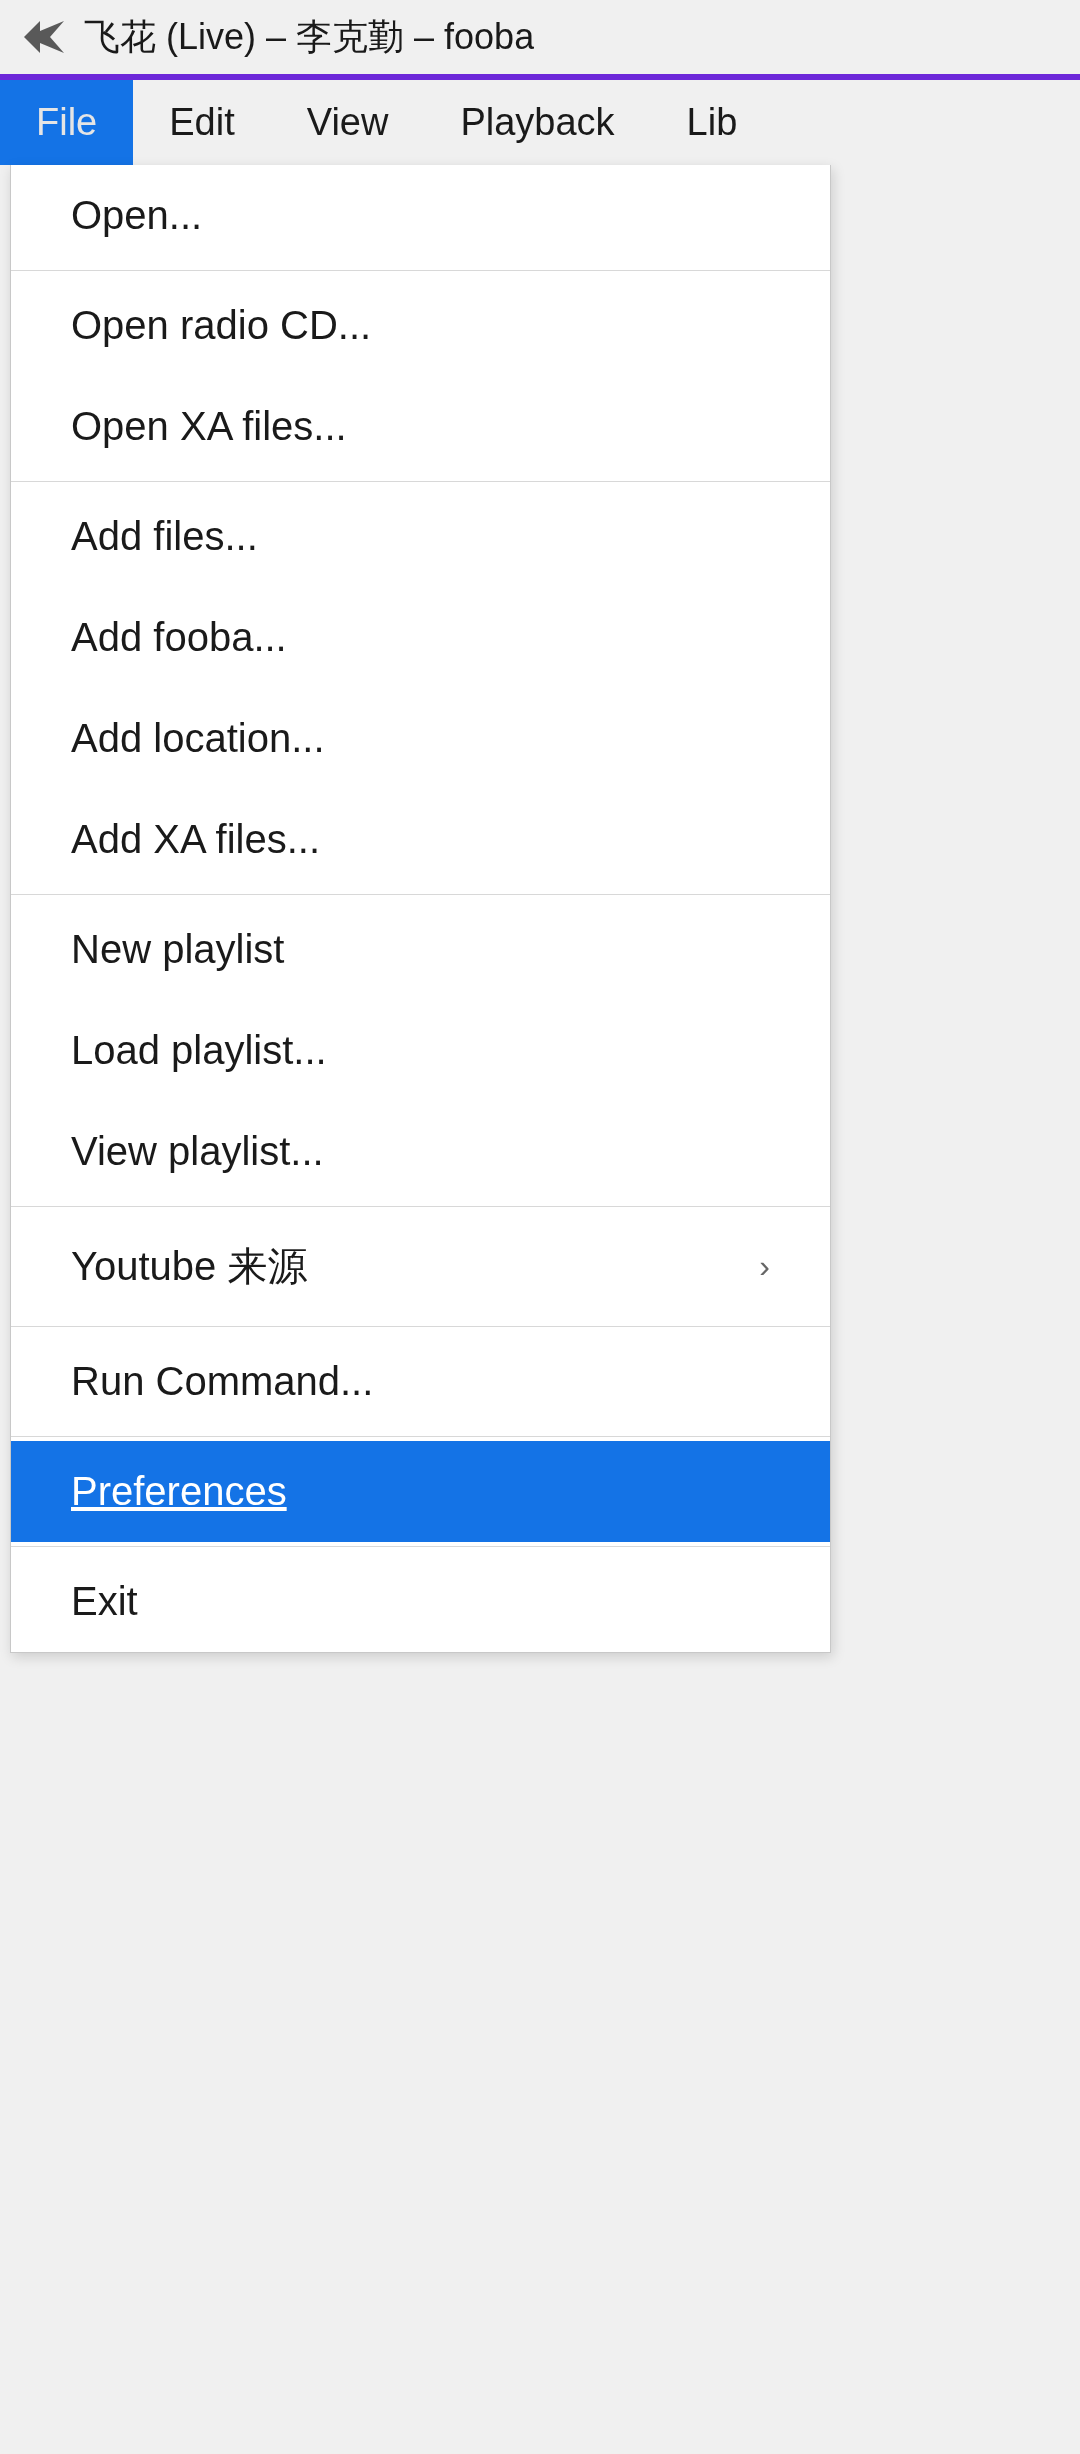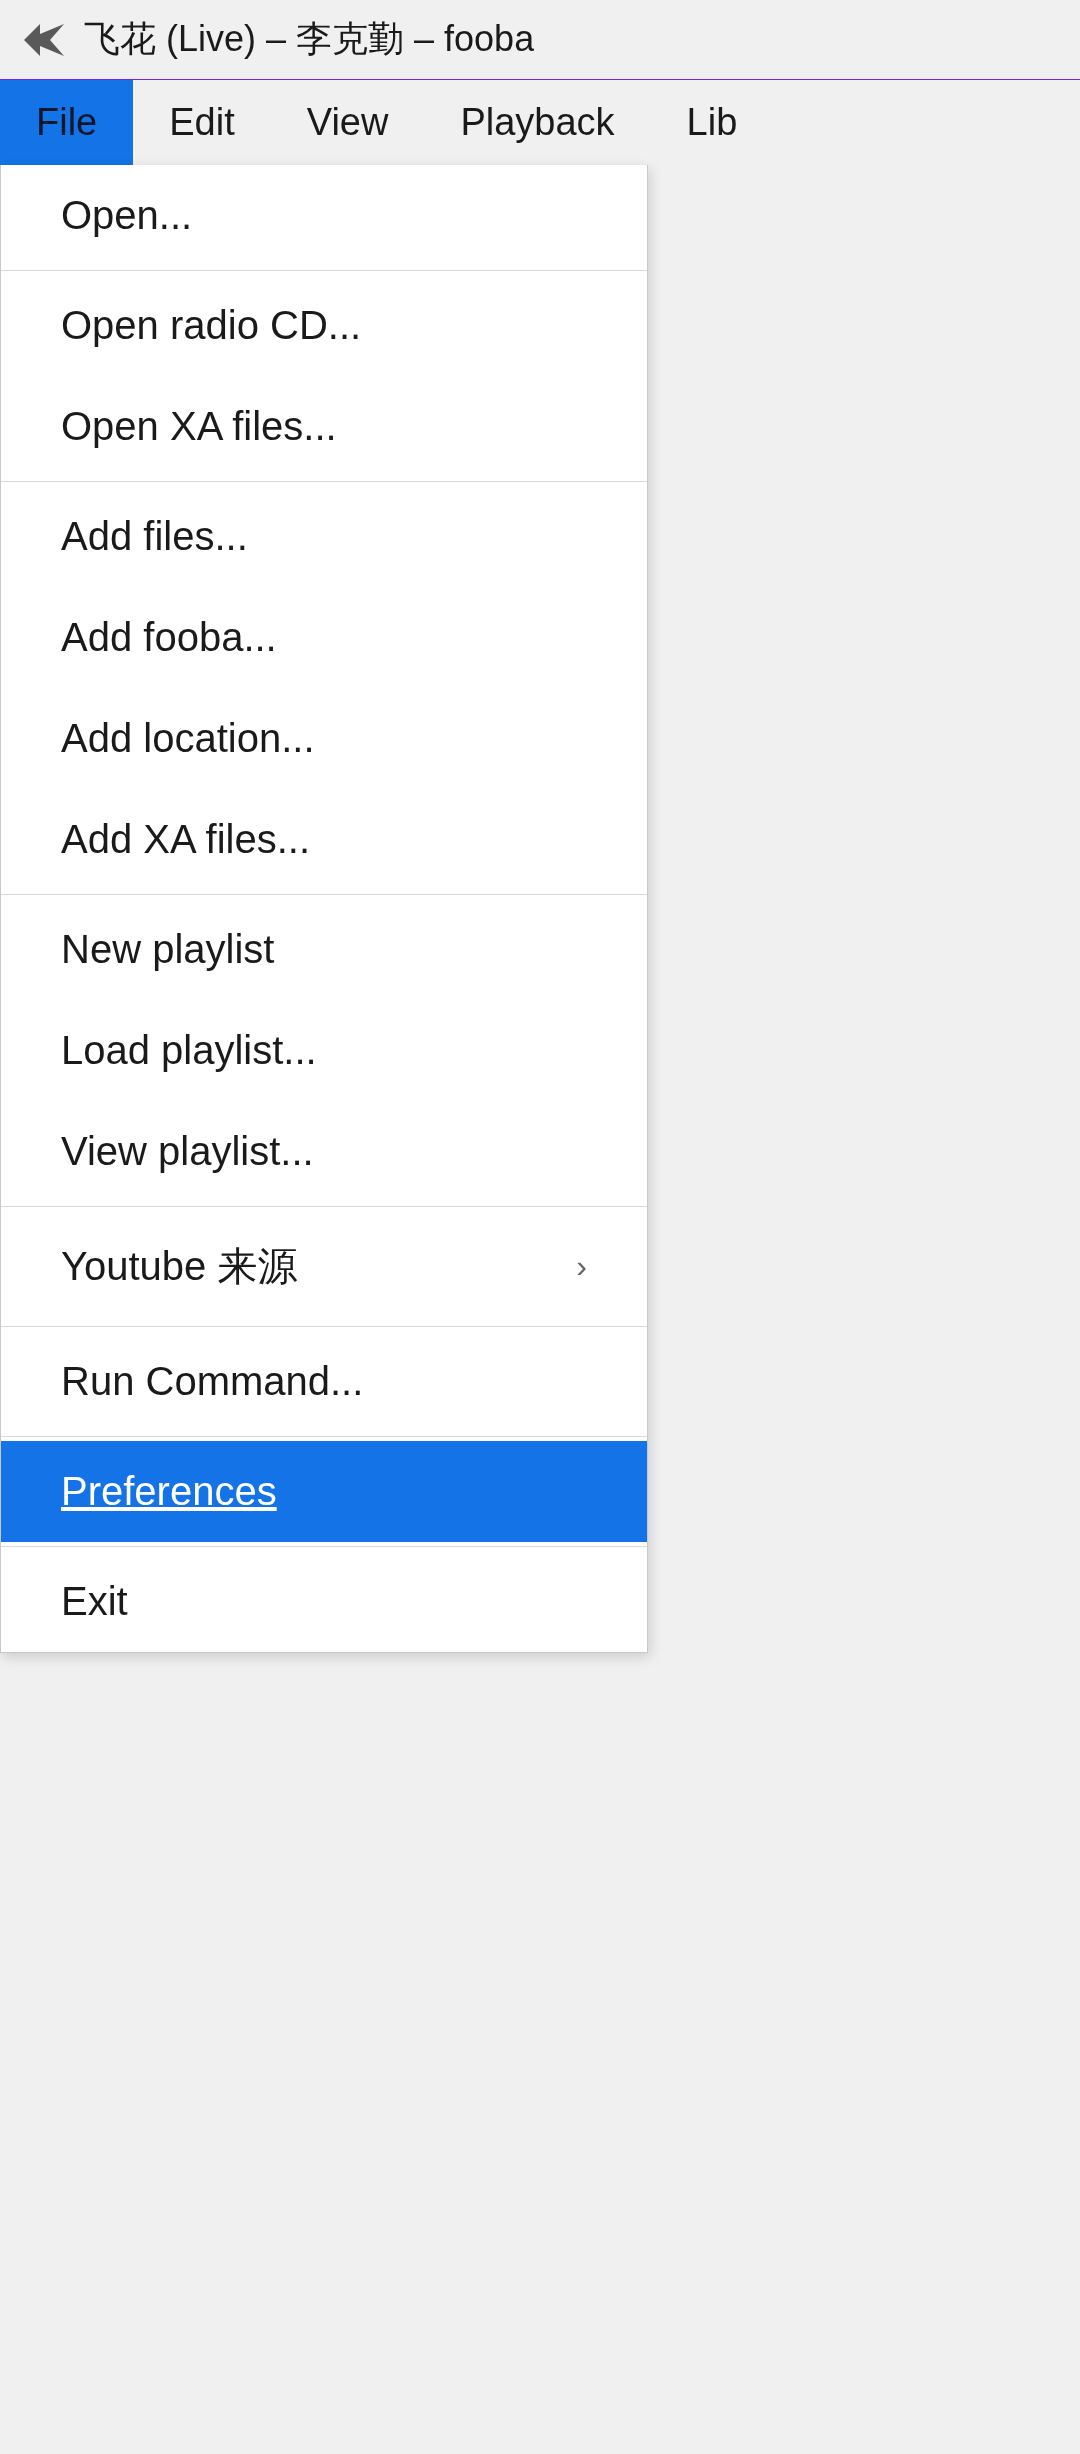--- a/index.html
+++ b/index.html
@@ -25,7 +25,7 @@
       display: flex;
       align-items: center;
       padding: 0 20px;
-      border-bottom: 1px solid #6d28d9;
+      border-bottom: 6px solid #6d28d9;
     }
 
     .title-bar-logo {

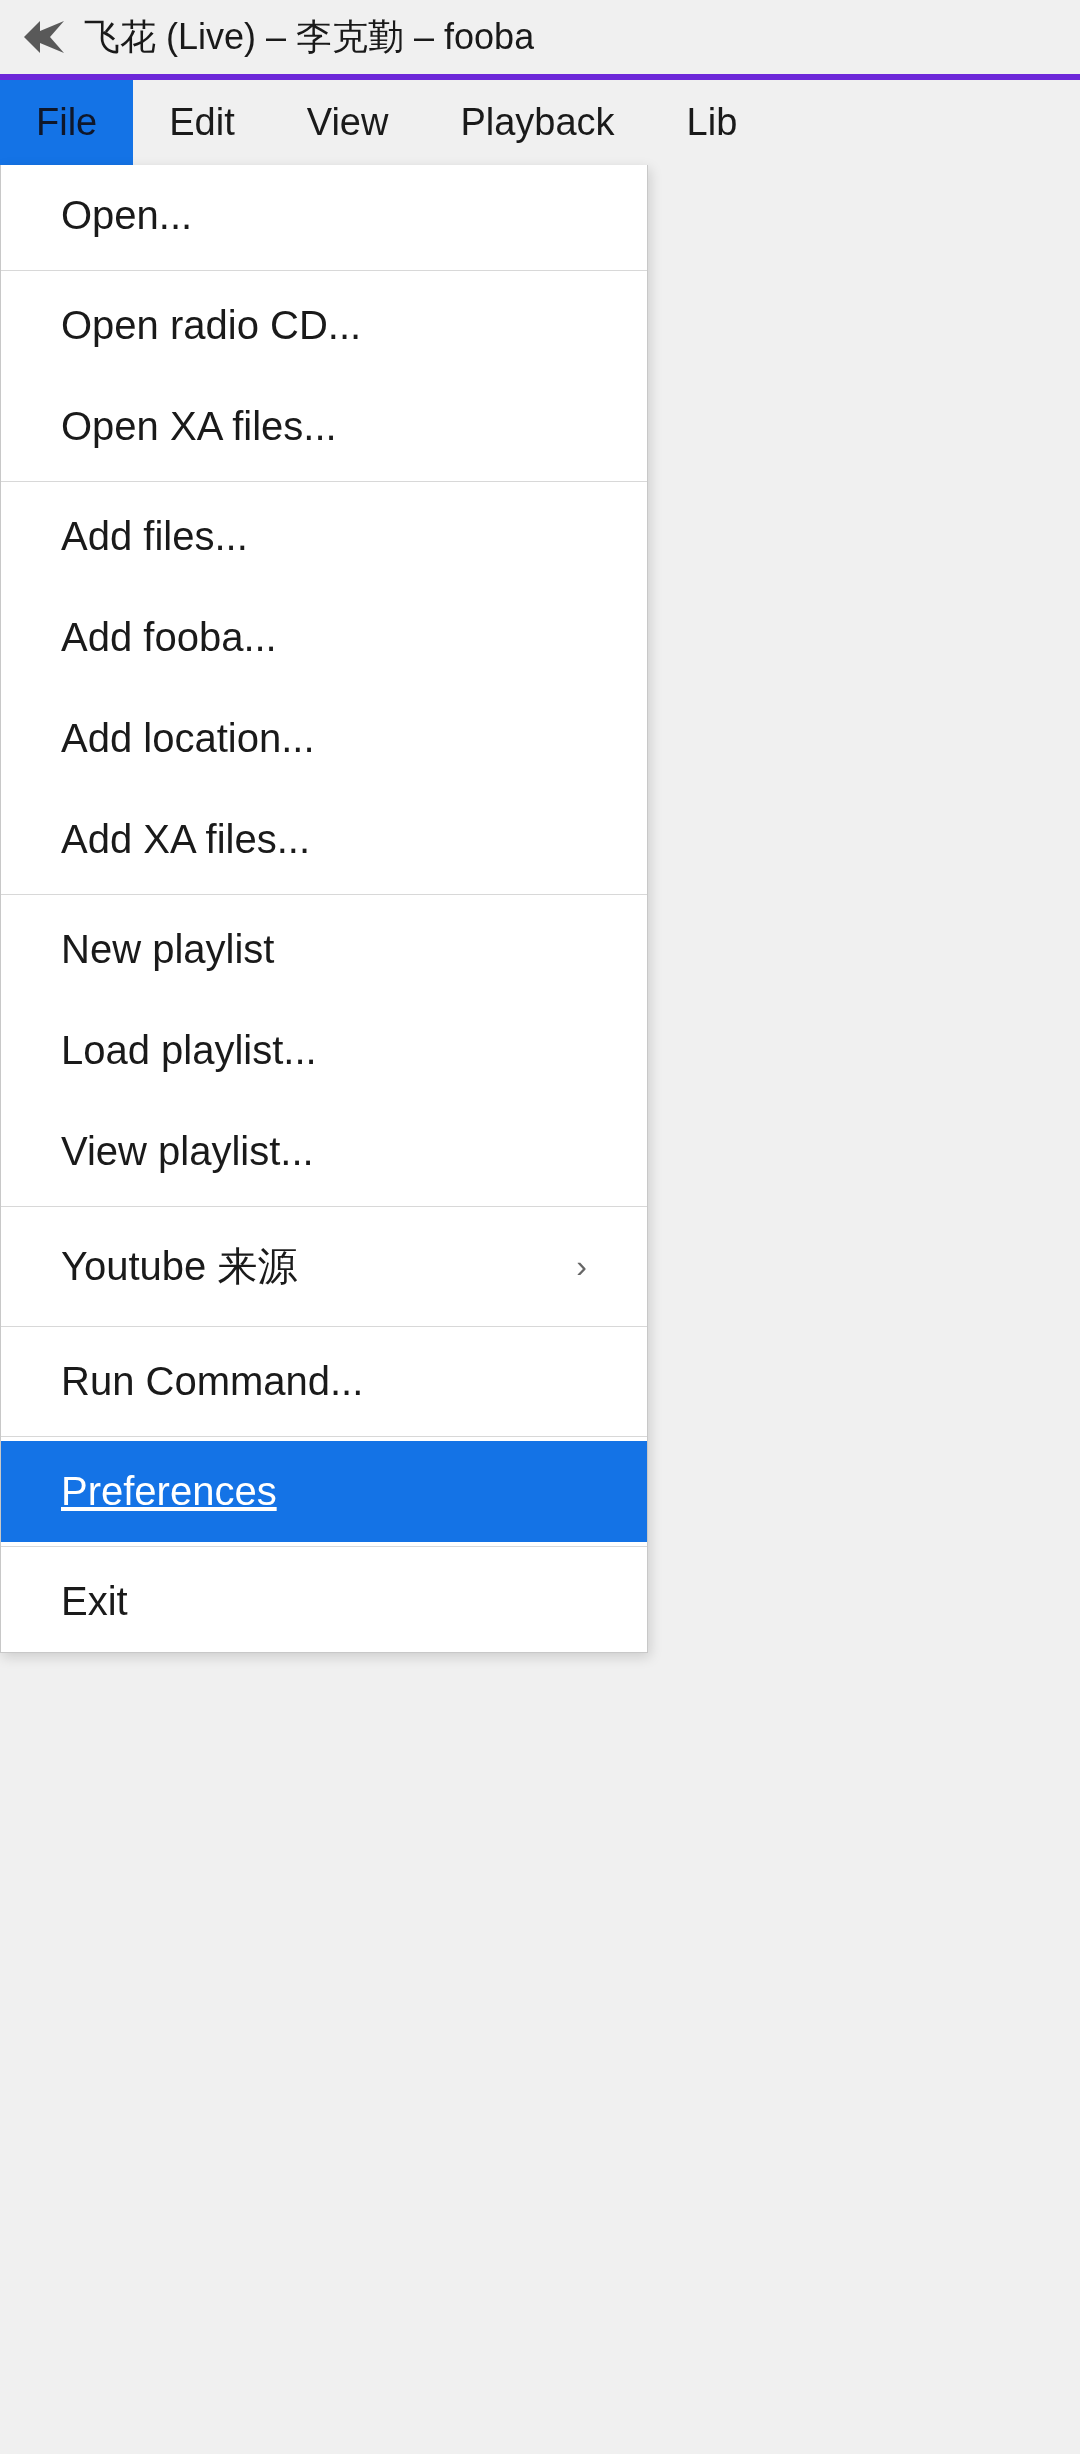--- a/index.html
+++ b/index.html
@@ -68,7 +68,7 @@
 
     .menu-item.active {
       background: #1473e6;
-      color: #0f172a;
+      color: #e5e5e5;
     }
 
     

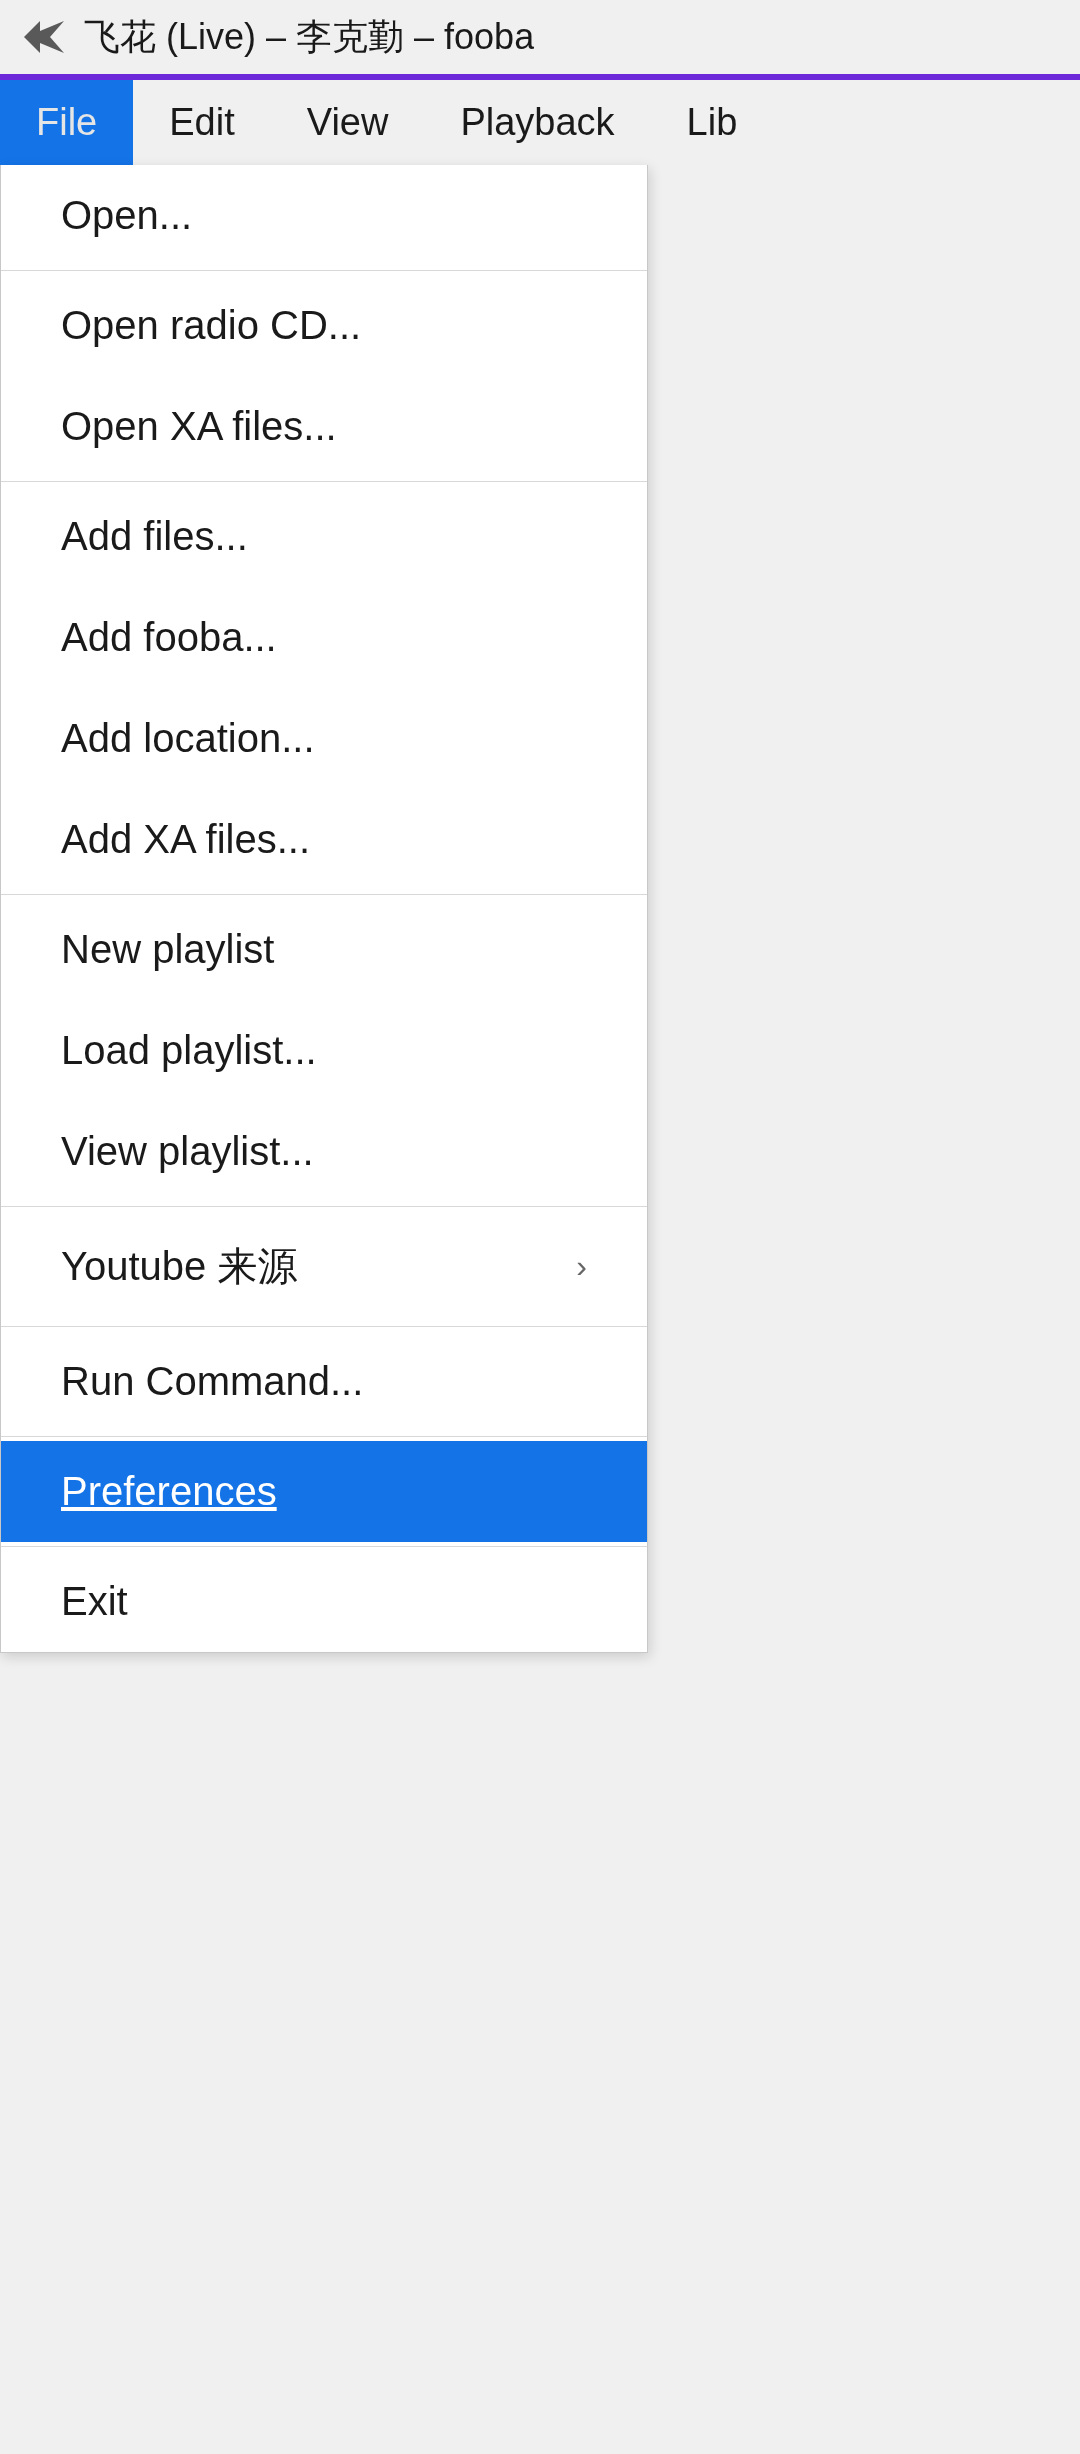--- a/index.html
+++ b/index.html
@@ -78,12 +78,12 @@
     }
 
     .dropdown-menu {
-      width: 648px;
+      width: 821px;
       background: #ffffff;
       border: 1px solid #c8c8c8;
       border-top: none;
       box-shadow: 2px 4px 12px rgba(0,0,0,0.15);
-      margin-left: 0;
+      margin-left: 10px;
     }
 
     .dropdown-item {

